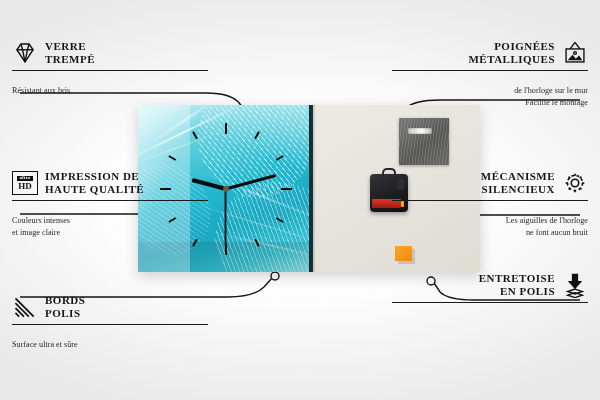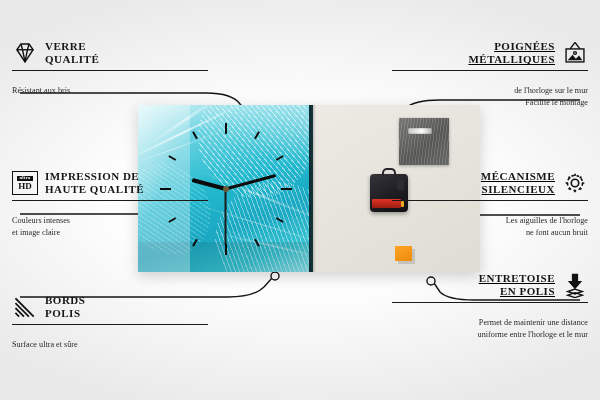--- a/index.html
+++ b/index.html
@@ -100,7 +100,7 @@
 
   .callout.left { left:12px; text-align:left; }
   .callout.right { right:12px; text-align:right; }
-  .callout.right .head { flex-direction:row-reverse;text-decoration:underline; }
+  .callout.right .head { flex-direction:row-reverse; }
   .callout.right .titles { align-items:flex-end; }
 
   .ico { width:26px; height:26px; flex:0 0 26px; display:block; }

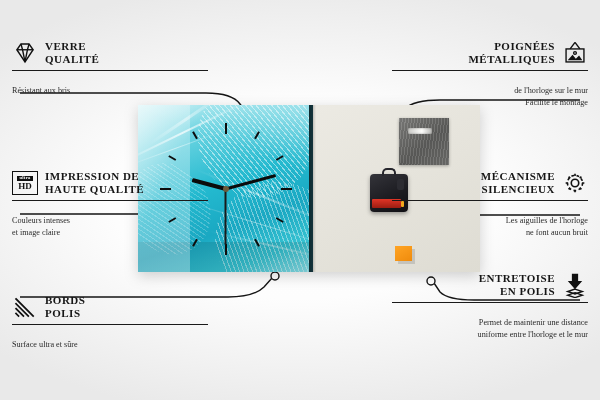--- a/index.html
+++ b/index.html
@@ -228,7 +228,7 @@
       </span>
       <span class="titles">
         <span class="t-line">VERRE</span>
-        <span class="t-line">QUALITÉ</span>
+        <span class="t-line">TREMPÉ</span>
       </span>
     </div>
     <div class="rule"></div>

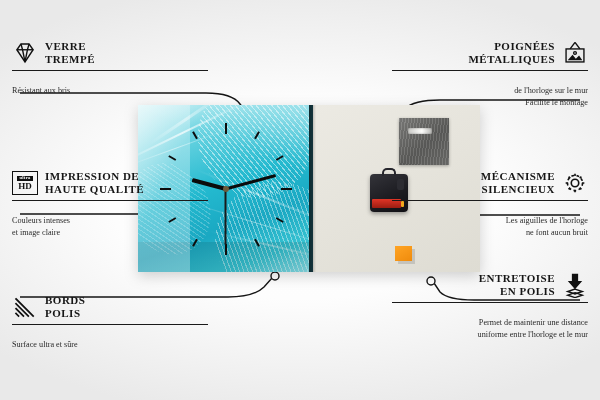--- a/index.html
+++ b/index.html
@@ -345,10 +345,6 @@
       </span>
     </div>
     <div class="rule"></div>
-    <div class="desc">
-      <div>Permet de maintenir une distance</div>
-      <div>uniforme entre l'horloge et le mur</div>
-    </div>
   </div>
 
 </div>

